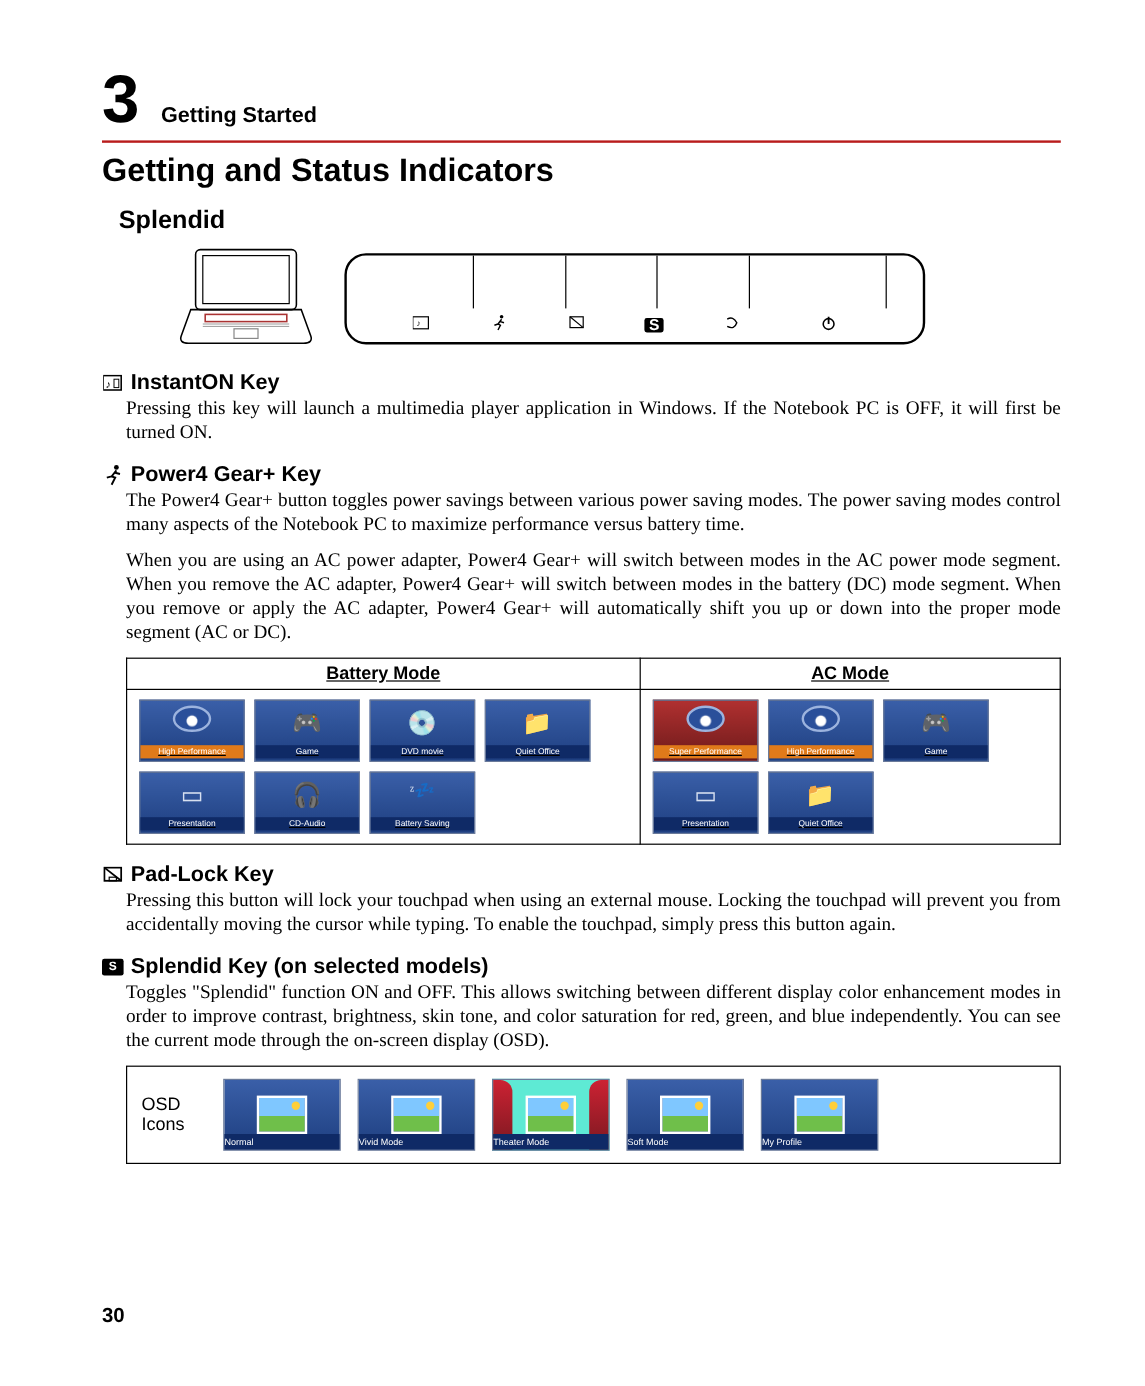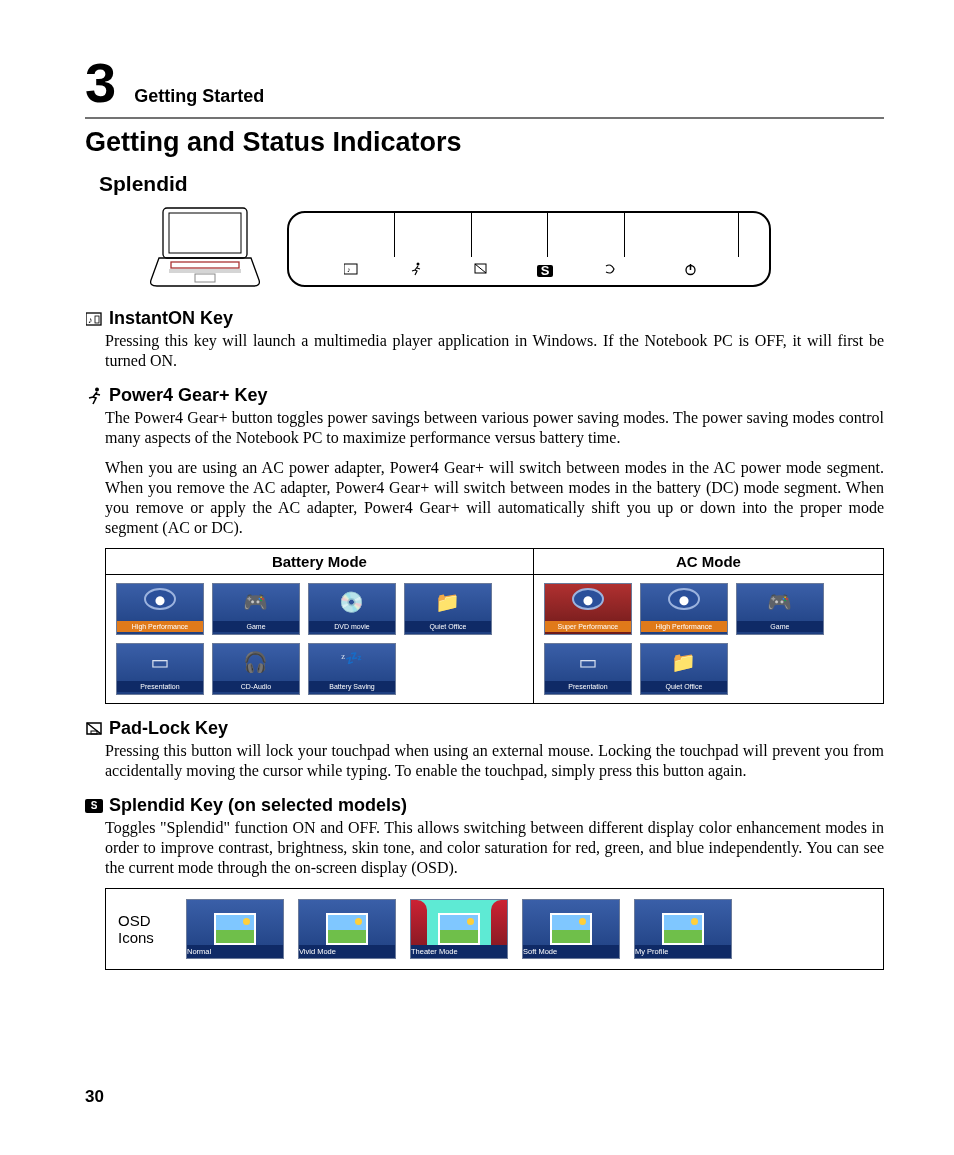--- a/index.html
+++ b/index.html
@@ -18,7 +18,7 @@
     font: bold 56px Helvetica, Arial, sans-serif;
     display:inline-block; vertical-align:baseline;
   }
-  .chap-row { border-bottom:2px solid #737373; padding-bottom:2px; }
+  .chap-row { border-bottom:2px solid #b91c1c; padding-bottom:2px; }
   .chap-label {
     font: bold 18px Helvetica, Arial, sans-serif;
     display:inline-block; margin-left:14px;

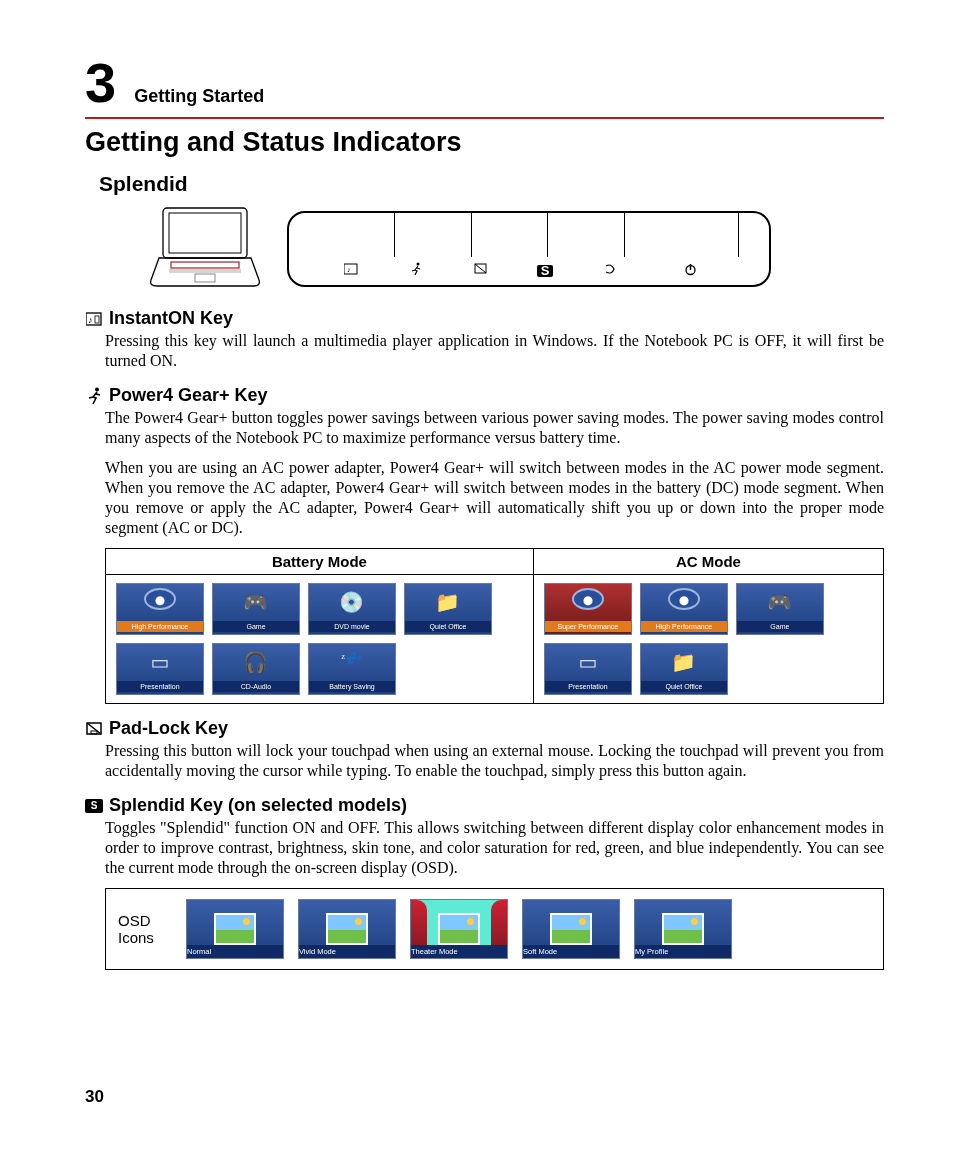--- a/index.html
+++ b/index.html
@@ -71,6 +71,7 @@
   table.modes {
     border-collapse:collapse; width:100%; margin:6px 0 4px 20px;
     width:calc(100% - 20px);
+    text-decoration:underline;
   }
   table.modes th {
     border:1.5px solid #000; font:bold 15px Helvetica,Arial,sans-serif;

